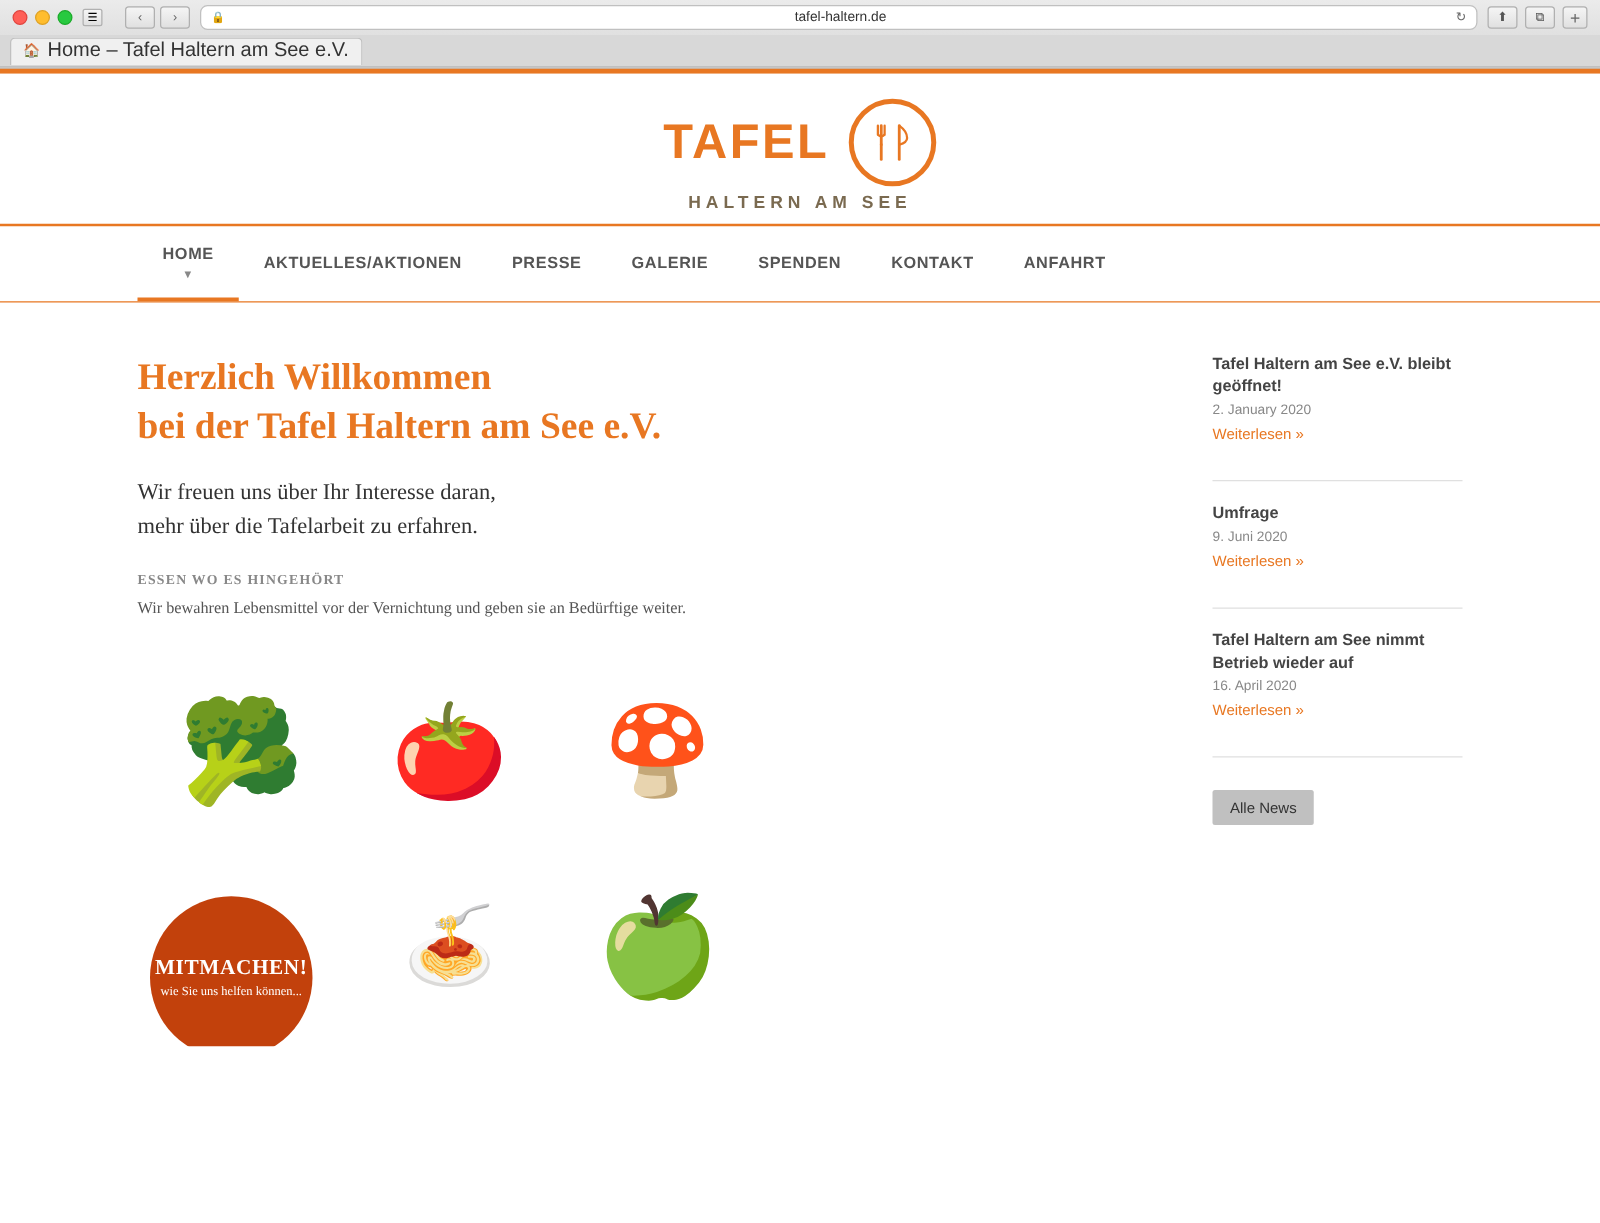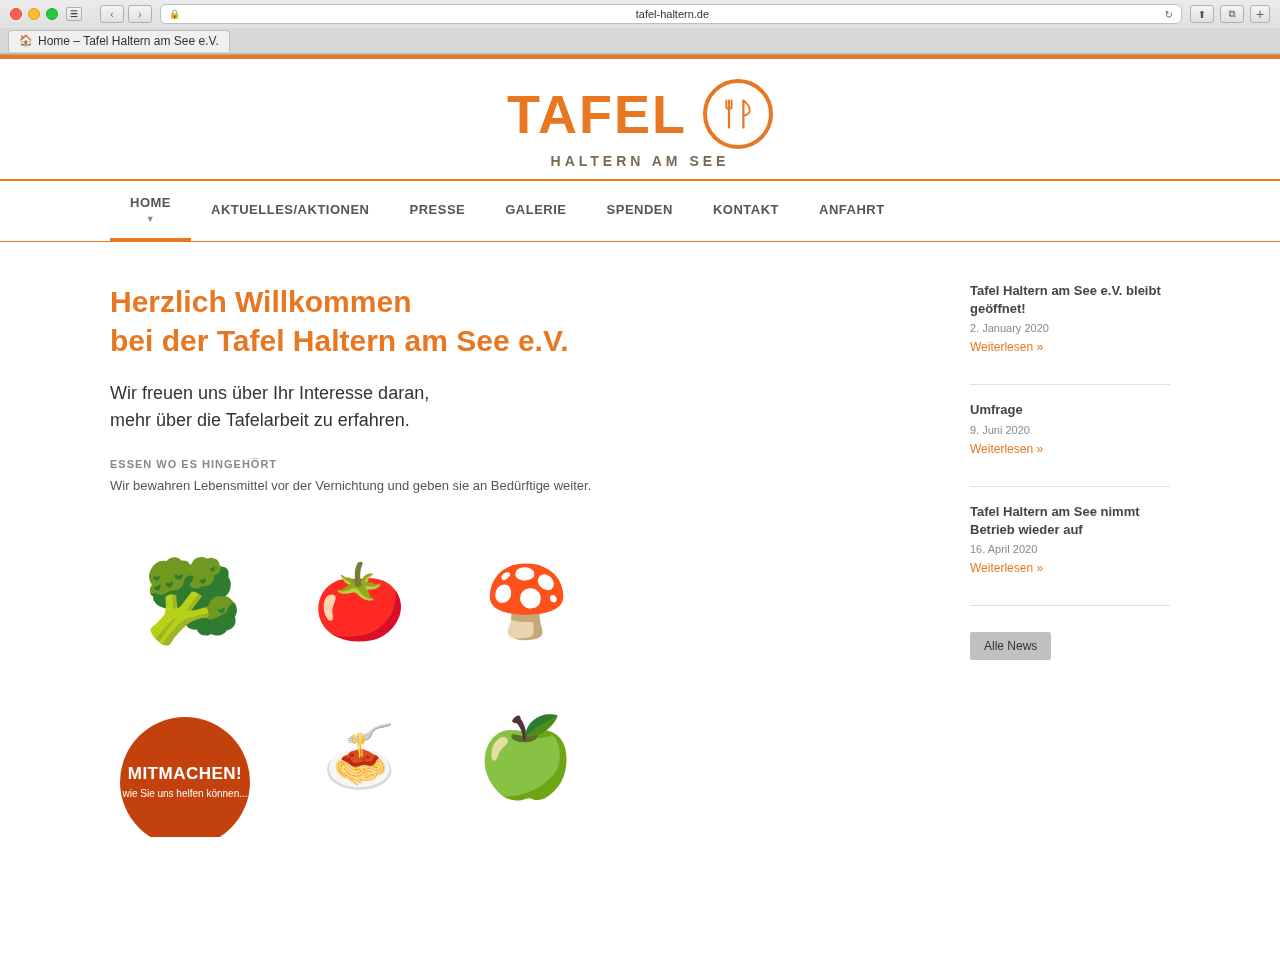--- a/index.html
+++ b/index.html
@@ -80,7 +80,7 @@
       gap: 5px;
     }
     .tab-favicon { width: 14px; height: 14px; }
-    .tab-title { font-size: 12px; }
+    .tab-title { font-size: 16px; }
     .sidebar-indicator {
       width: 16px; height: 14px; background: linear-gradient(to bottom, #f5f5f5, #e0e0e0);
       border: 1px solid #b0b0b0; border-radius: 2px; cursor: pointer;

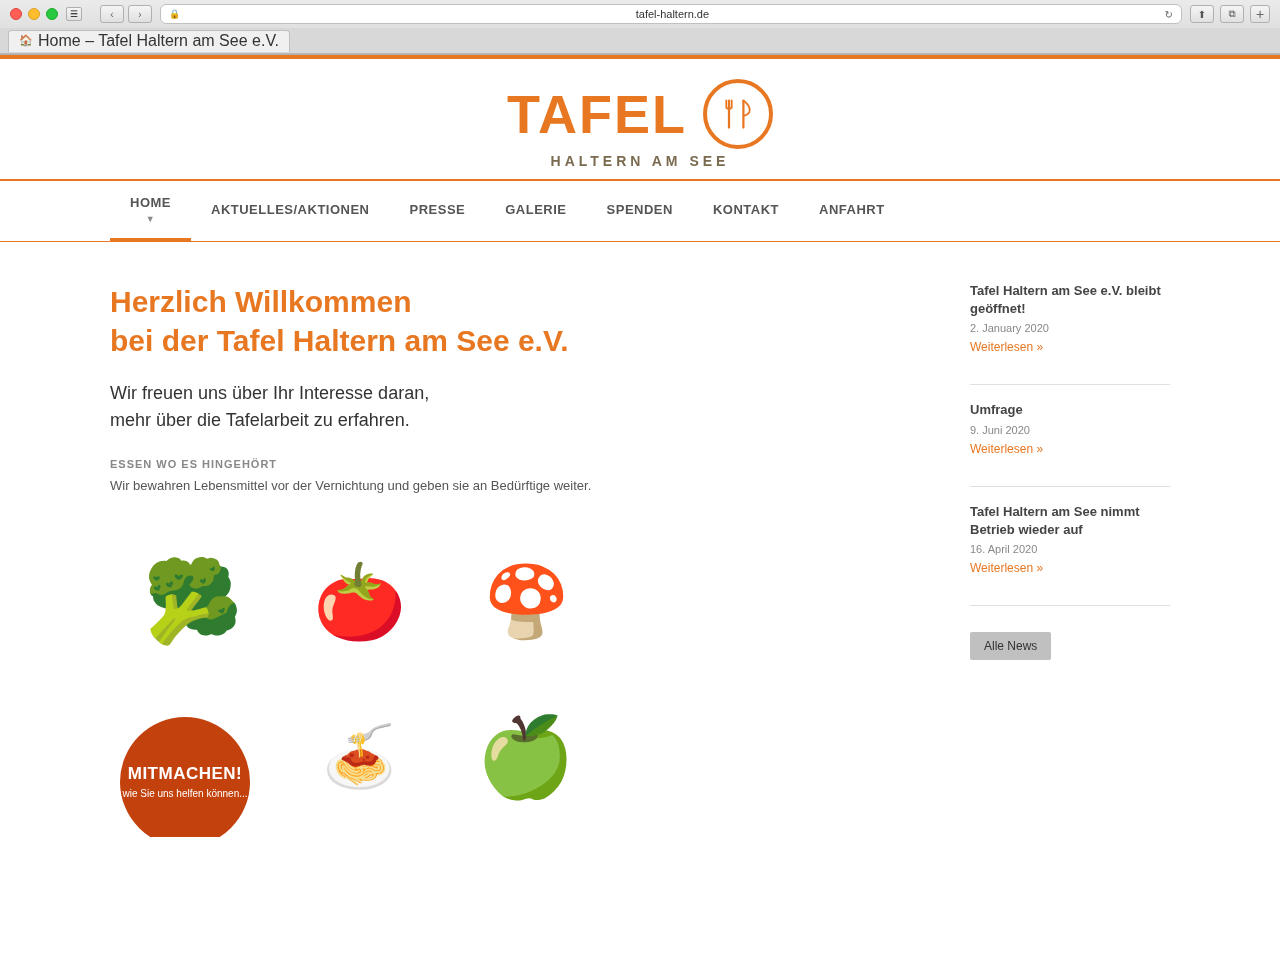--- a/index.html
+++ b/index.html
@@ -112,7 +112,7 @@
       gap: 16px;
     }
     .logo-text {
-      font-size: 54px;
+      font-size: 39px;
       font-weight: 900;
       color: #e87722;
       letter-spacing: 2px;

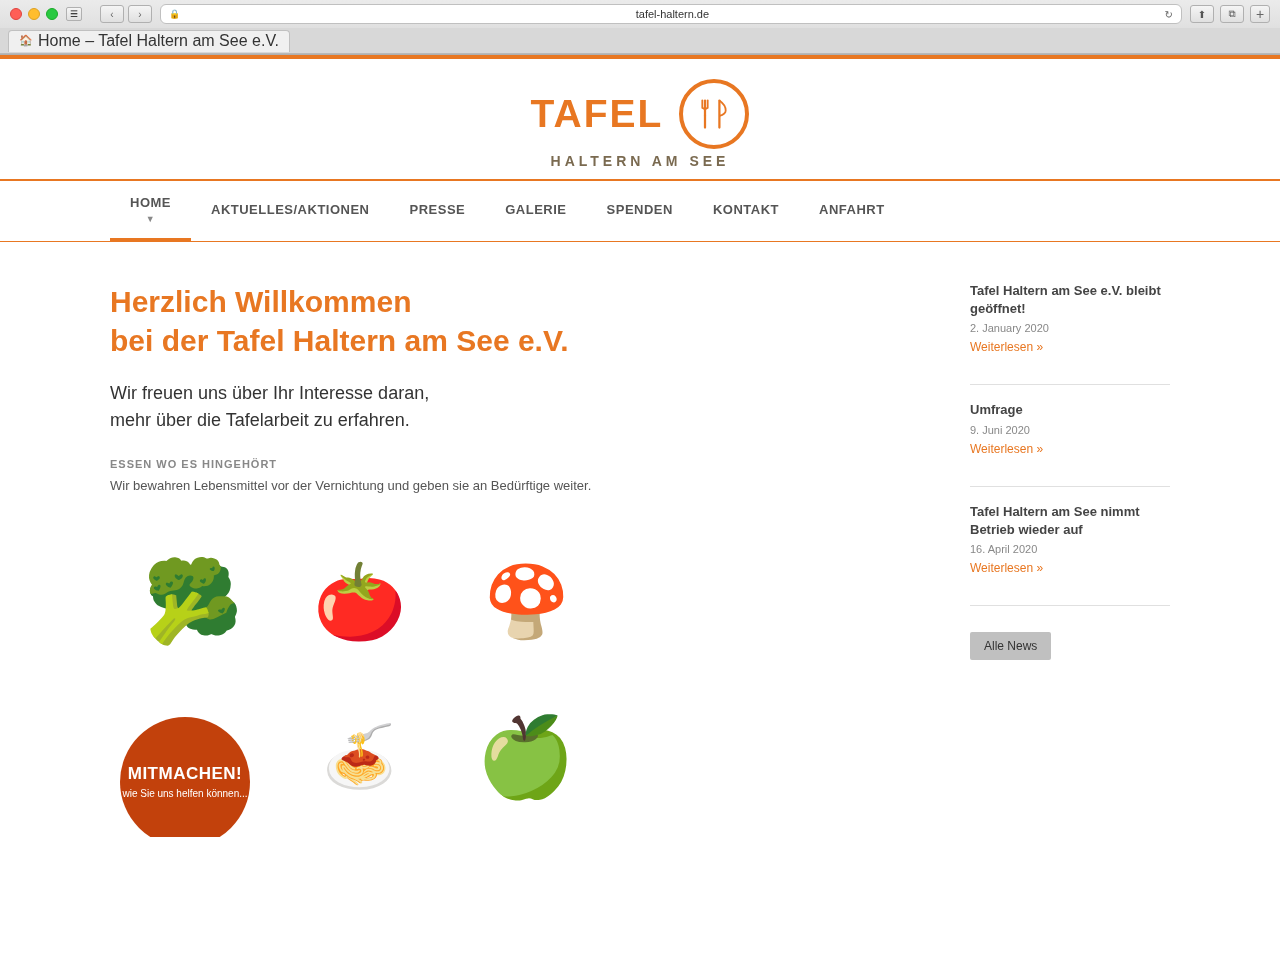--- a/index.html
+++ b/index.html
@@ -175,7 +175,7 @@
       gap: 60px;
     }
 
-    .content-left { flex: 1; }
+    .content-left { flex: 1; font-family: Liberation Serif, serif; }
     .content-right { width: 200px; flex-shrink: 0; }
 
     

